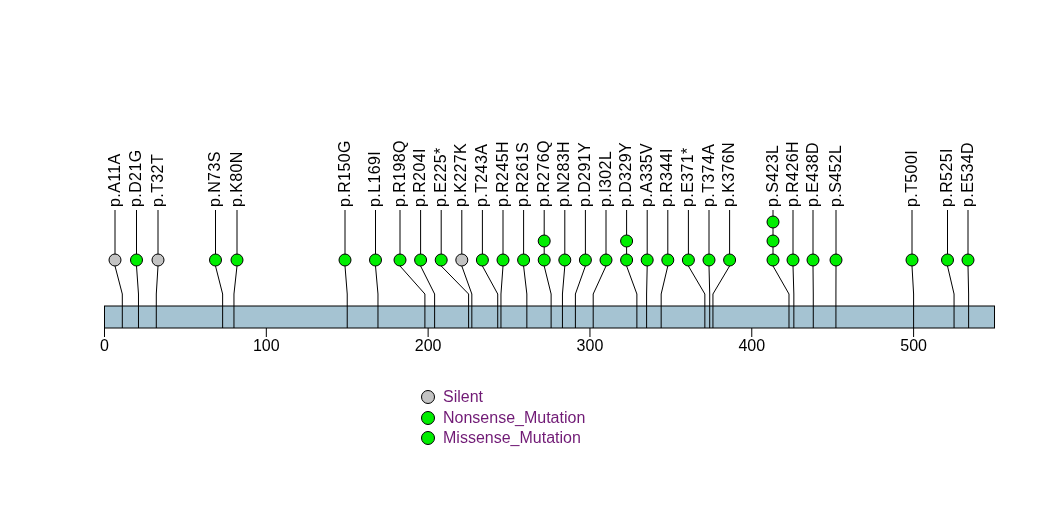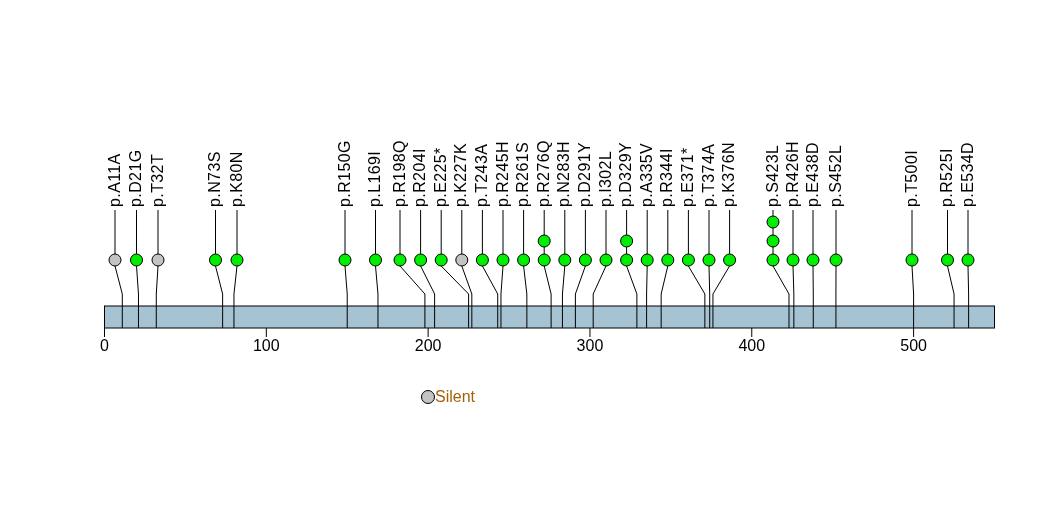--- a/index.html
+++ b/index.html
@@ -40,9 +40,9 @@
     flex: 0 0 auto;
   }
   .legend-label {
-    margin-left: 0;
+    margin-left: 8px;
     font-size: 16px;
-    color: #a16207;
+    color: #701a75;
     white-space: nowrap;
   }
   text {

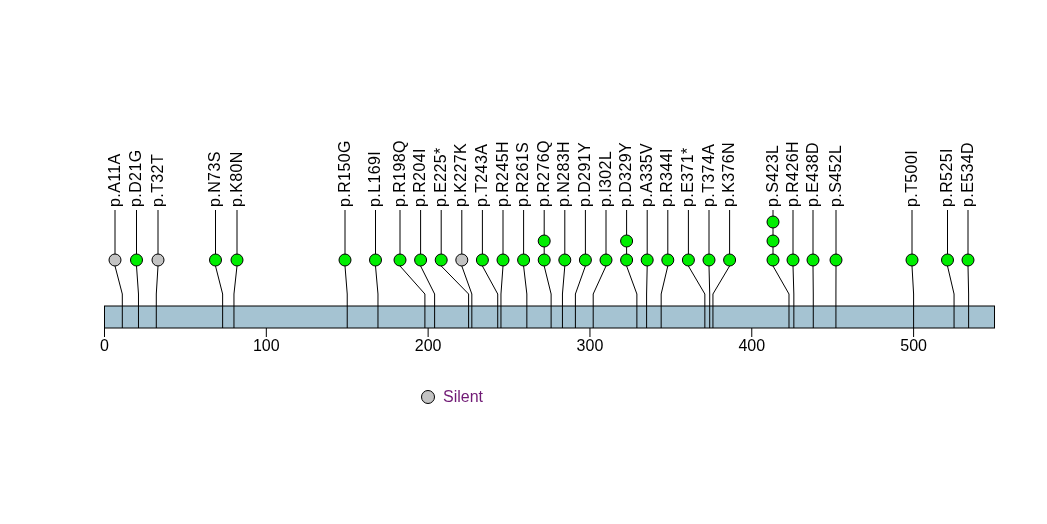--- a/index.html
+++ b/index.html
@@ -203,6 +203,10 @@
       <span class="swatch" style="background: rgb(195, 195, 195);"></span>
       <span class="legend-label">Silent</span>
     </div>
+    <div class="legend-row">
+      <span class="swatch" style="background: rgb(0, 238, 0);"></span>
+      <span class="legend-label">Nonsense_Mutation</span>
+    </div>
   </div>
 </div>
 

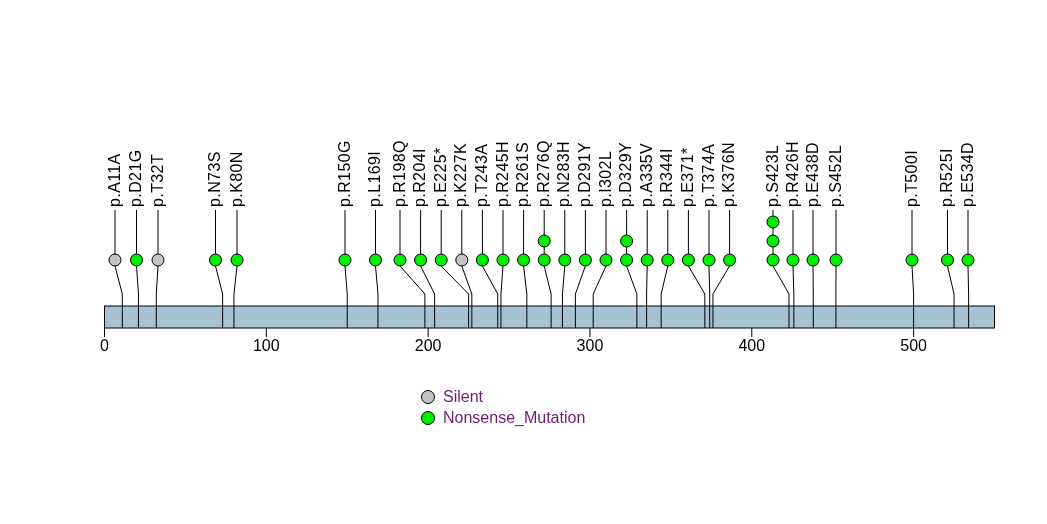--- a/index.html
+++ b/index.html
@@ -207,6 +207,10 @@
       <span class="swatch" style="background: rgb(0, 238, 0);"></span>
       <span class="legend-label">Nonsense_Mutation</span>
     </div>
+    <div class="legend-row">
+      <span class="swatch" style="background: rgb(0, 238, 0);"></span>
+      <span class="legend-label">Missense_Mutation</span>
+    </div>
   </div>
 </div>
 

